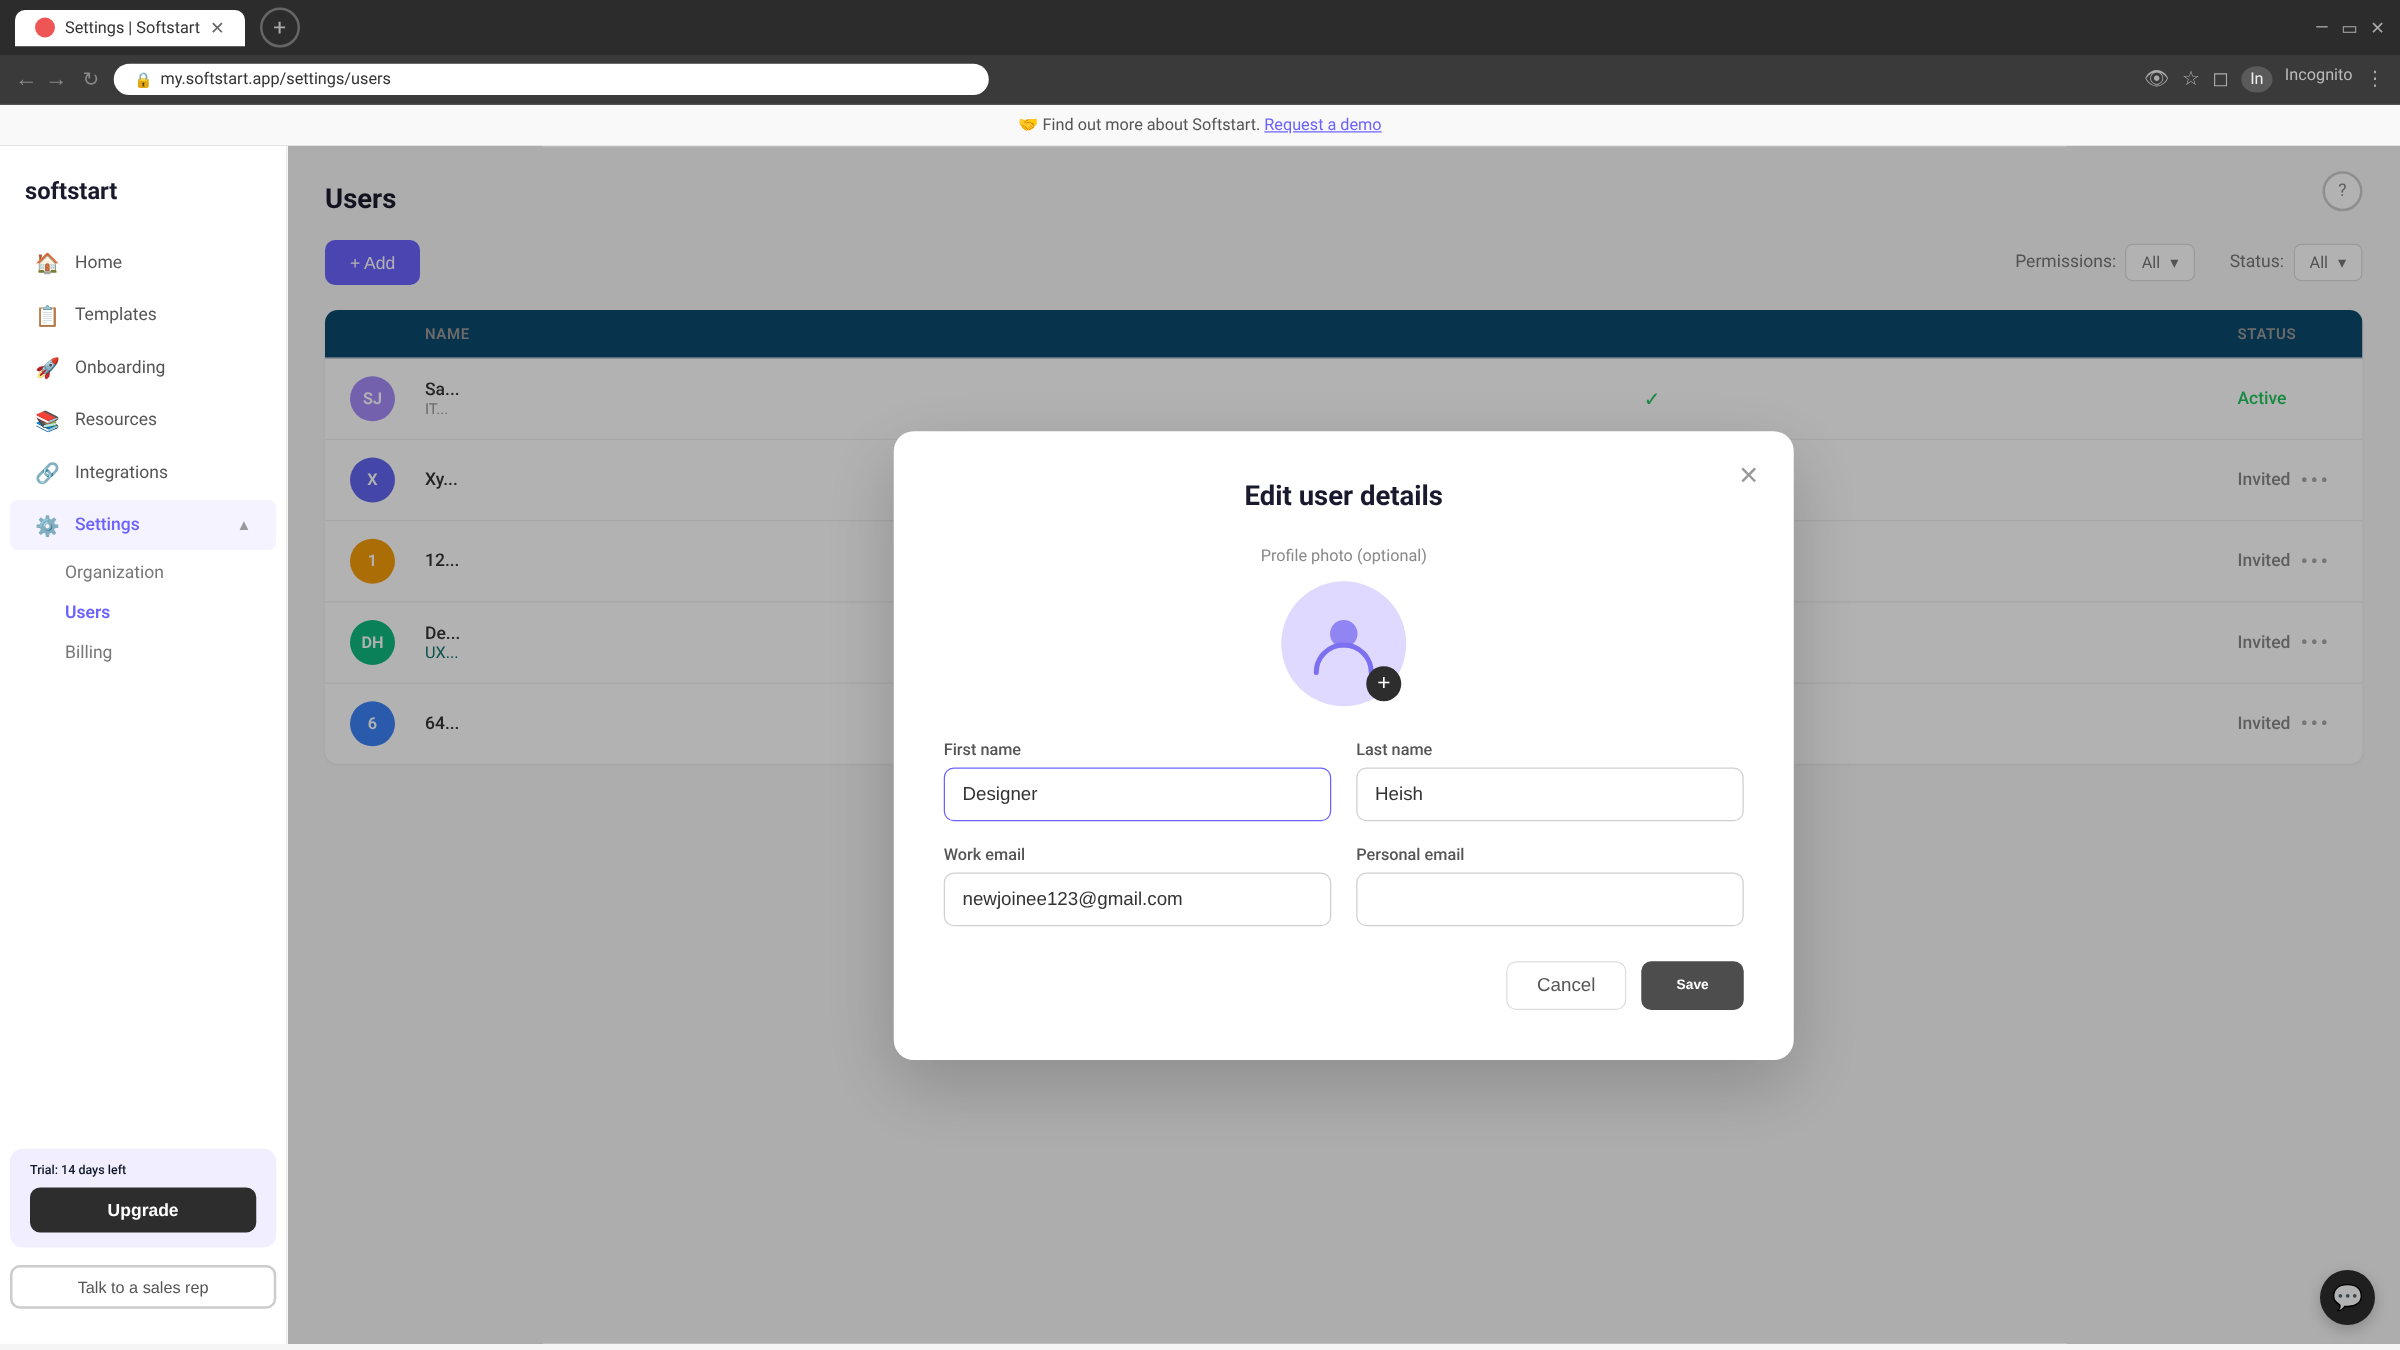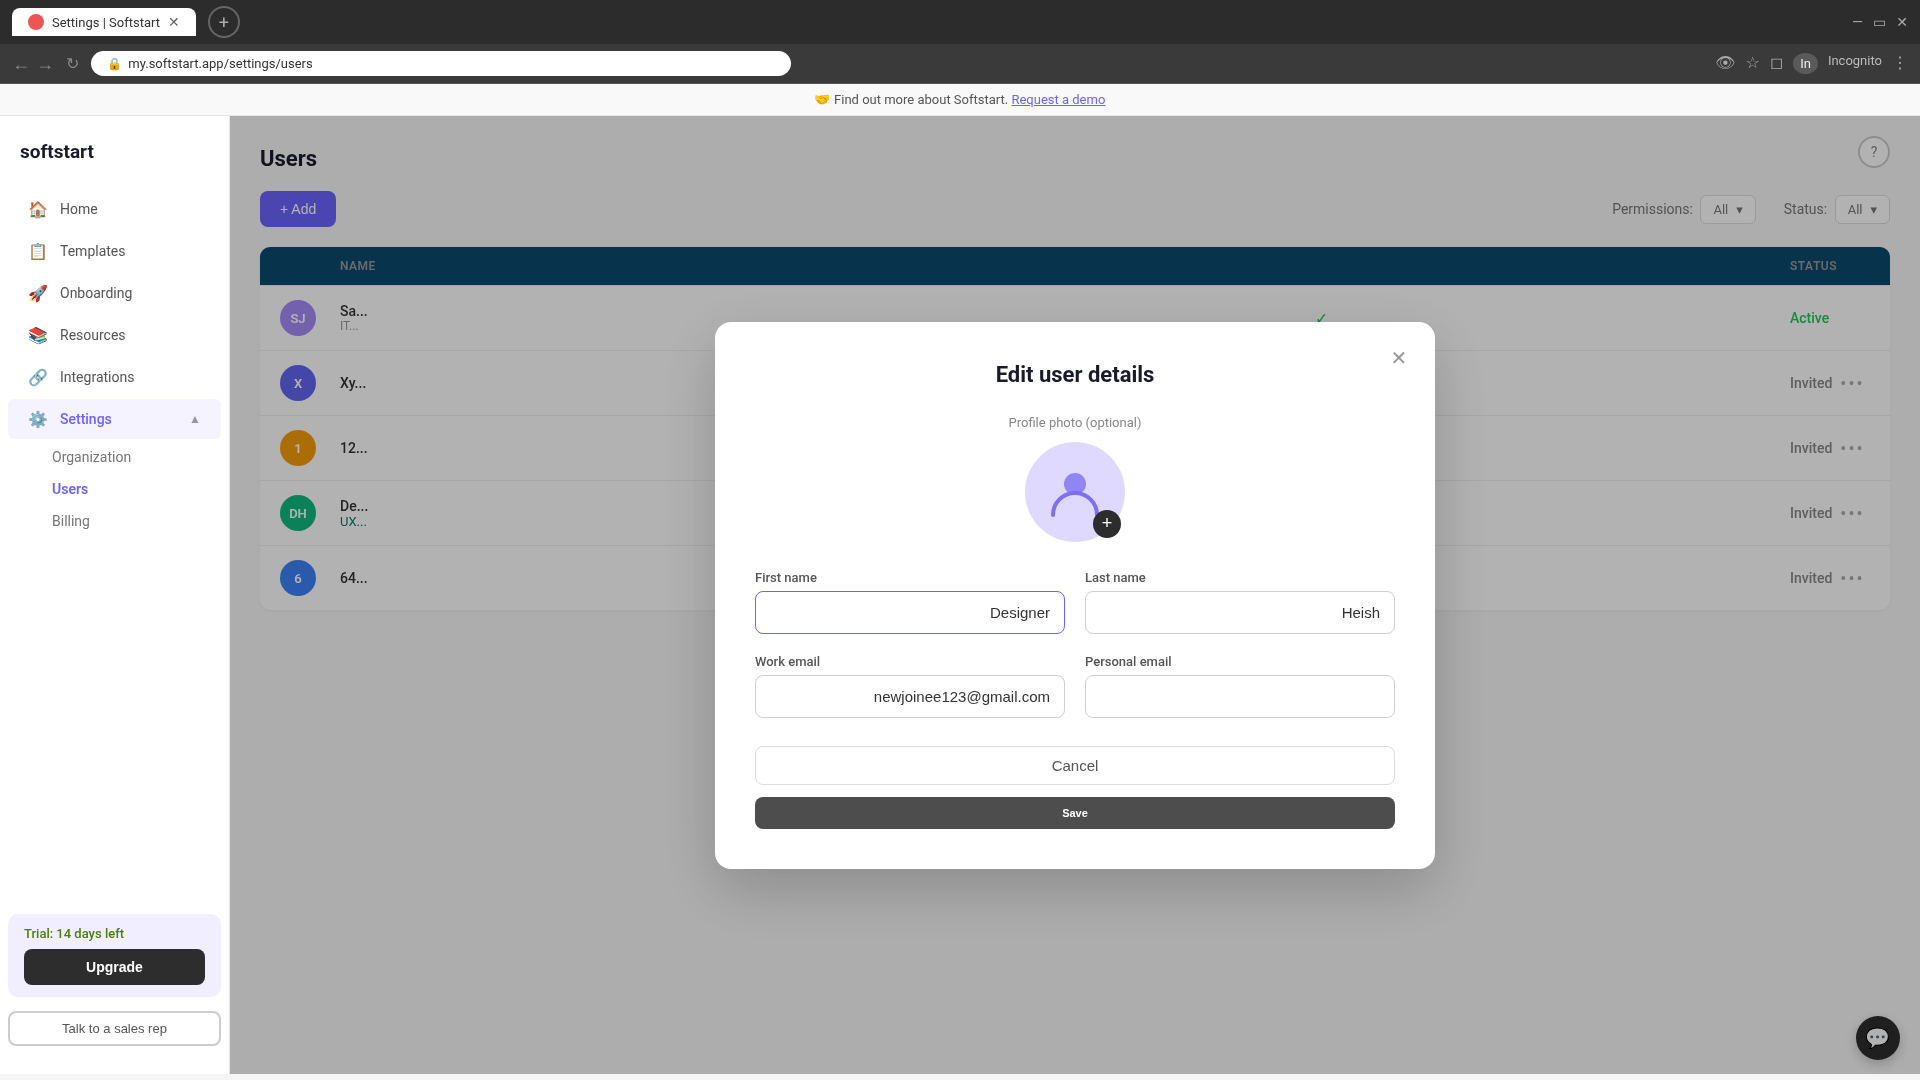--- a/index.html
+++ b/index.html
@@ -82,7 +82,7 @@
     .form-group { display: flex; flex-direction: column; gap: 6px; }
     .form-group.full-width { grid-column: 1 / -1; }
     .form-label { font-size: 13px; color: #555; font-weight: 500; }
-    .form-input { border: 1.5px solid #d0d0d0; border-radius: 8px; padding: 12px 14px; font-size: 15px; color: #333; outline: none; transition: border-color 0.2s; text-align: right; }
+    .form-input { border: 1.5px solid #d0d0d0; border-radius: 8px; padding: 12px 14px; font-size: 15px; color: #333; outline: none; transition: border-color 0.2s; }
     .form-input.active-field { border-color: #6c63ff; }
 
     

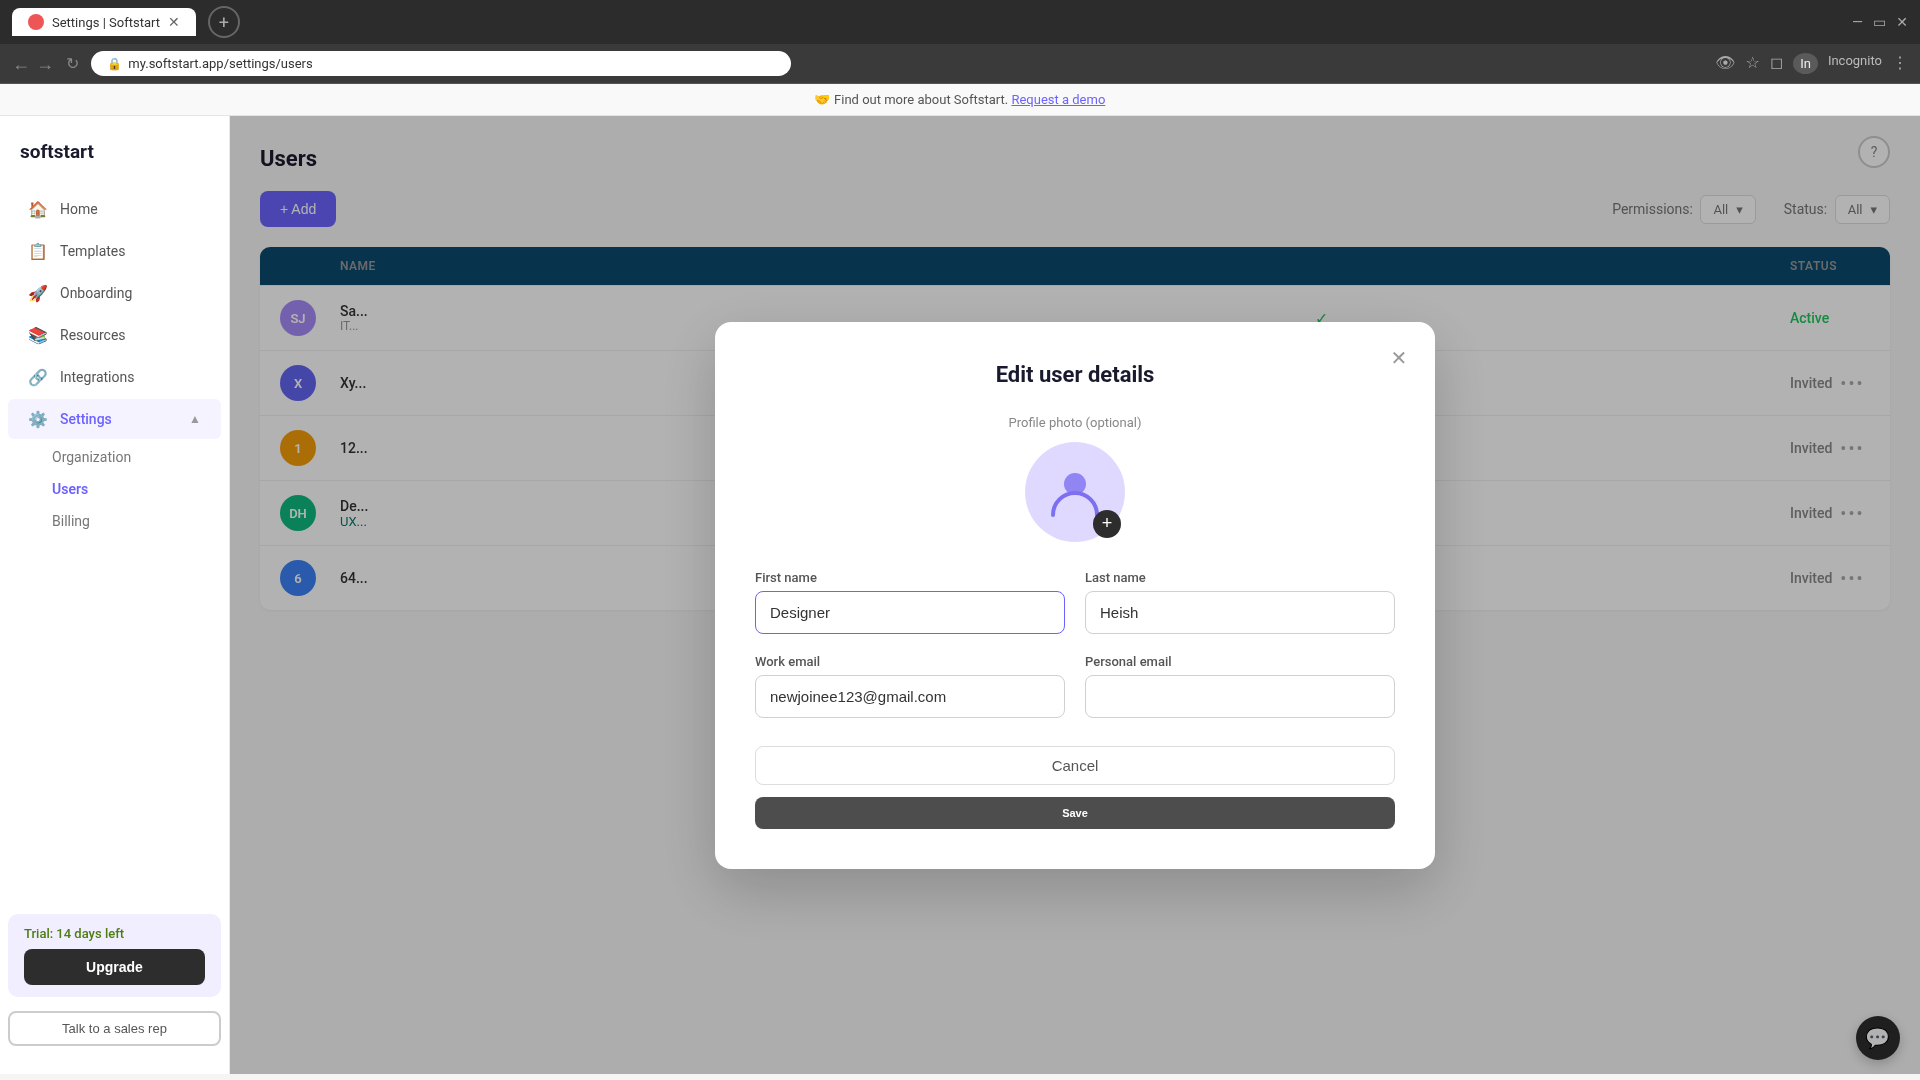--- a/index.html
+++ b/index.html
@@ -86,7 +86,7 @@
     .form-input.active-field { border-color: #6c63ff; }
 
     
-    .modal-actions { display: flex; justify-content: flex-end; gap: 12px; margin-top: 28px; flex-direction: column; }
+    .modal-actions { display: flex; justify-content: flex-end; gap: 12px; margin-top: 28px; }
     .cancel-btn { background: #fff; border: 1.5px solid #ddd; border-radius: 8px; padding: 10px 24px; font-size: 15px; color: #555; cursor: pointer; }
     .save-btn { background: #4d4d4d; color: #fff; border: none; border-radius: 8px; padding: 10px 28px; font-size: 11px; font-weight: 600; cursor: pointer; }
 

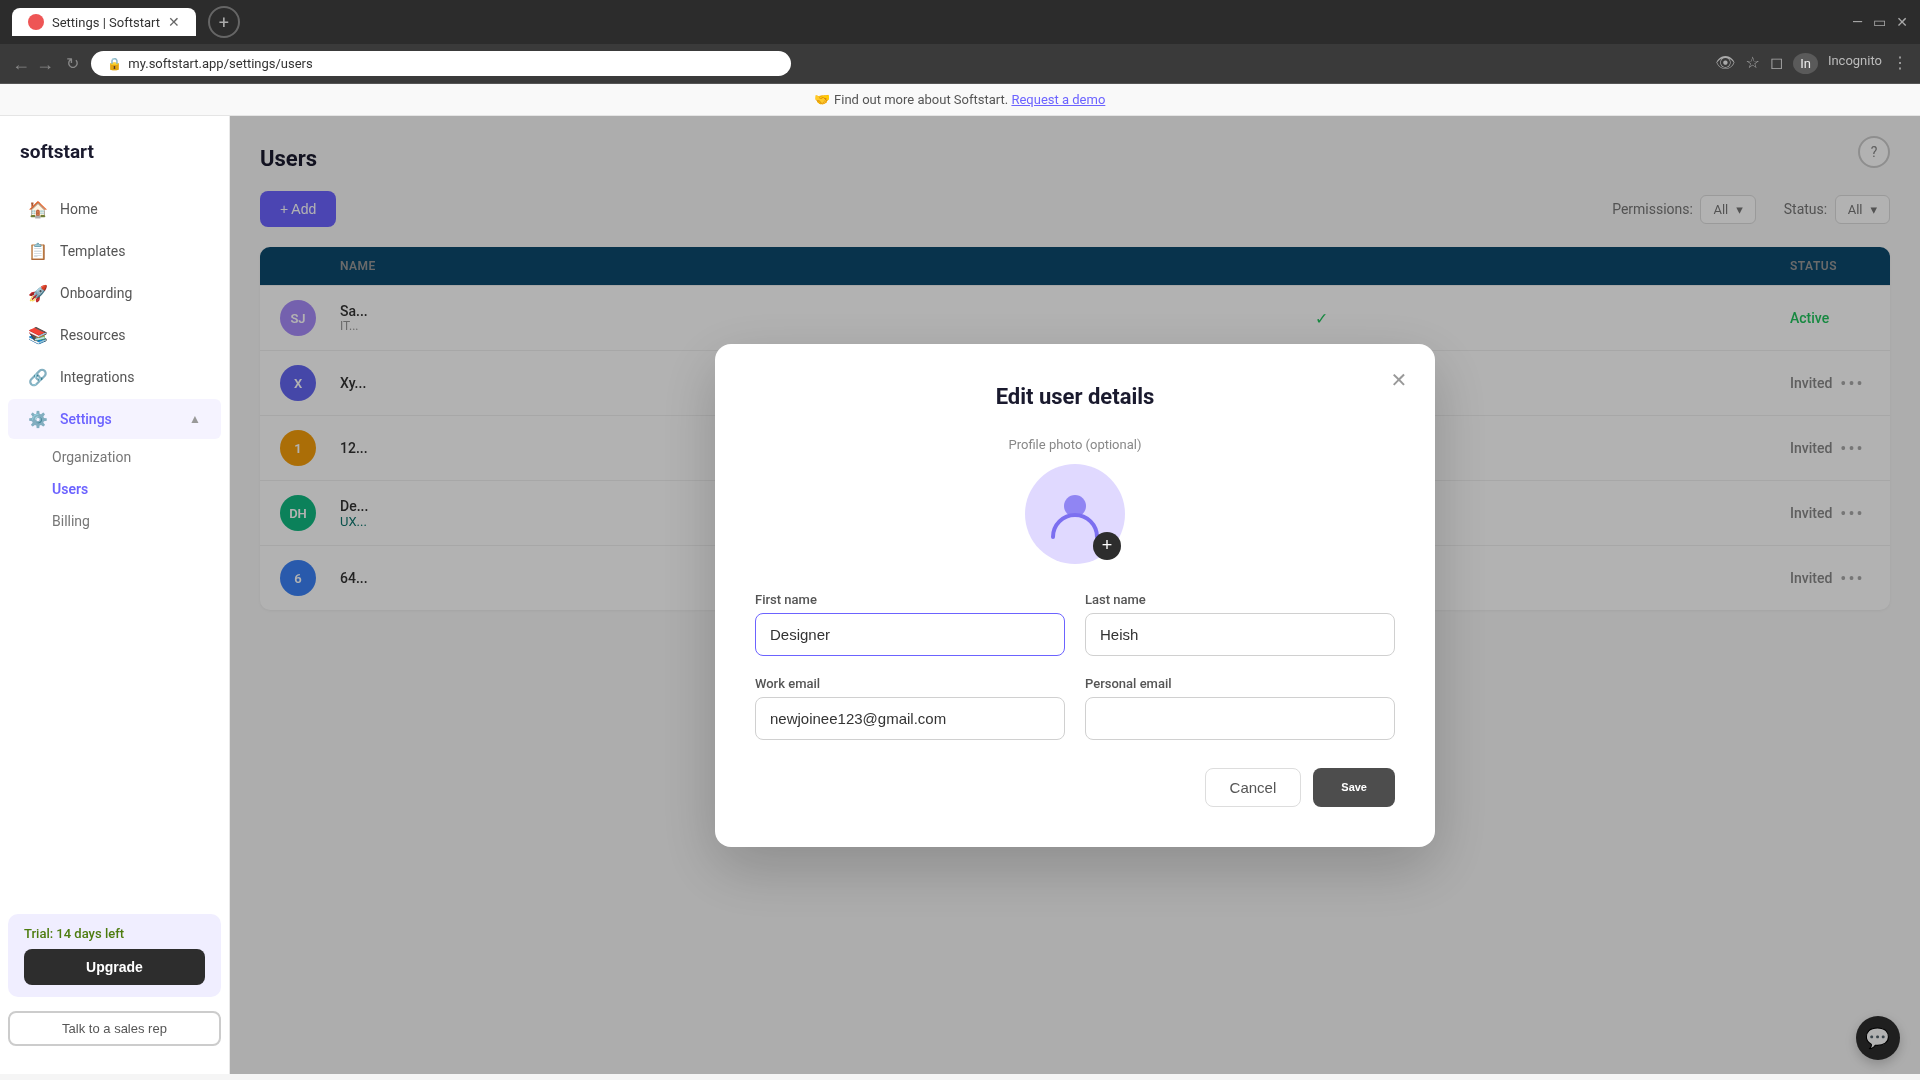--- a/index.html
+++ b/index.html
@@ -39,7 +39,7 @@
     .sidebar-sub-item.active { color: #6c63ff; font-weight: 600; }
     .sidebar-footer { padding: 12px 8px; }
     .trial-box { background: #f0eeff; border-radius: 10px; padding: 12px 16px; margin-bottom: 8px; }
-    .trial-text { font-size: 13px; color: #4d7c0f; font-weight: 500; }
+    .trial-text { font-size: 10px; color: #0f172a; font-weight: 500; }
     .upgrade-btn { background: #2d2d2d; color: #fff; border: none; border-radius: 8px; padding: 10px; width: 100%; font-size: 14px; font-weight: 600; cursor: pointer; margin-top: 8px; }
     .sales-btn { background: transparent; border: 2px solid #ccc; border-radius: 8px; padding: 8px; width: 100%; font-size: 13px; color: #555; cursor: pointer; margin-top: 6px; }
     .settings-arrow { margin-left: auto; font-size: 12px; color: #999; }

